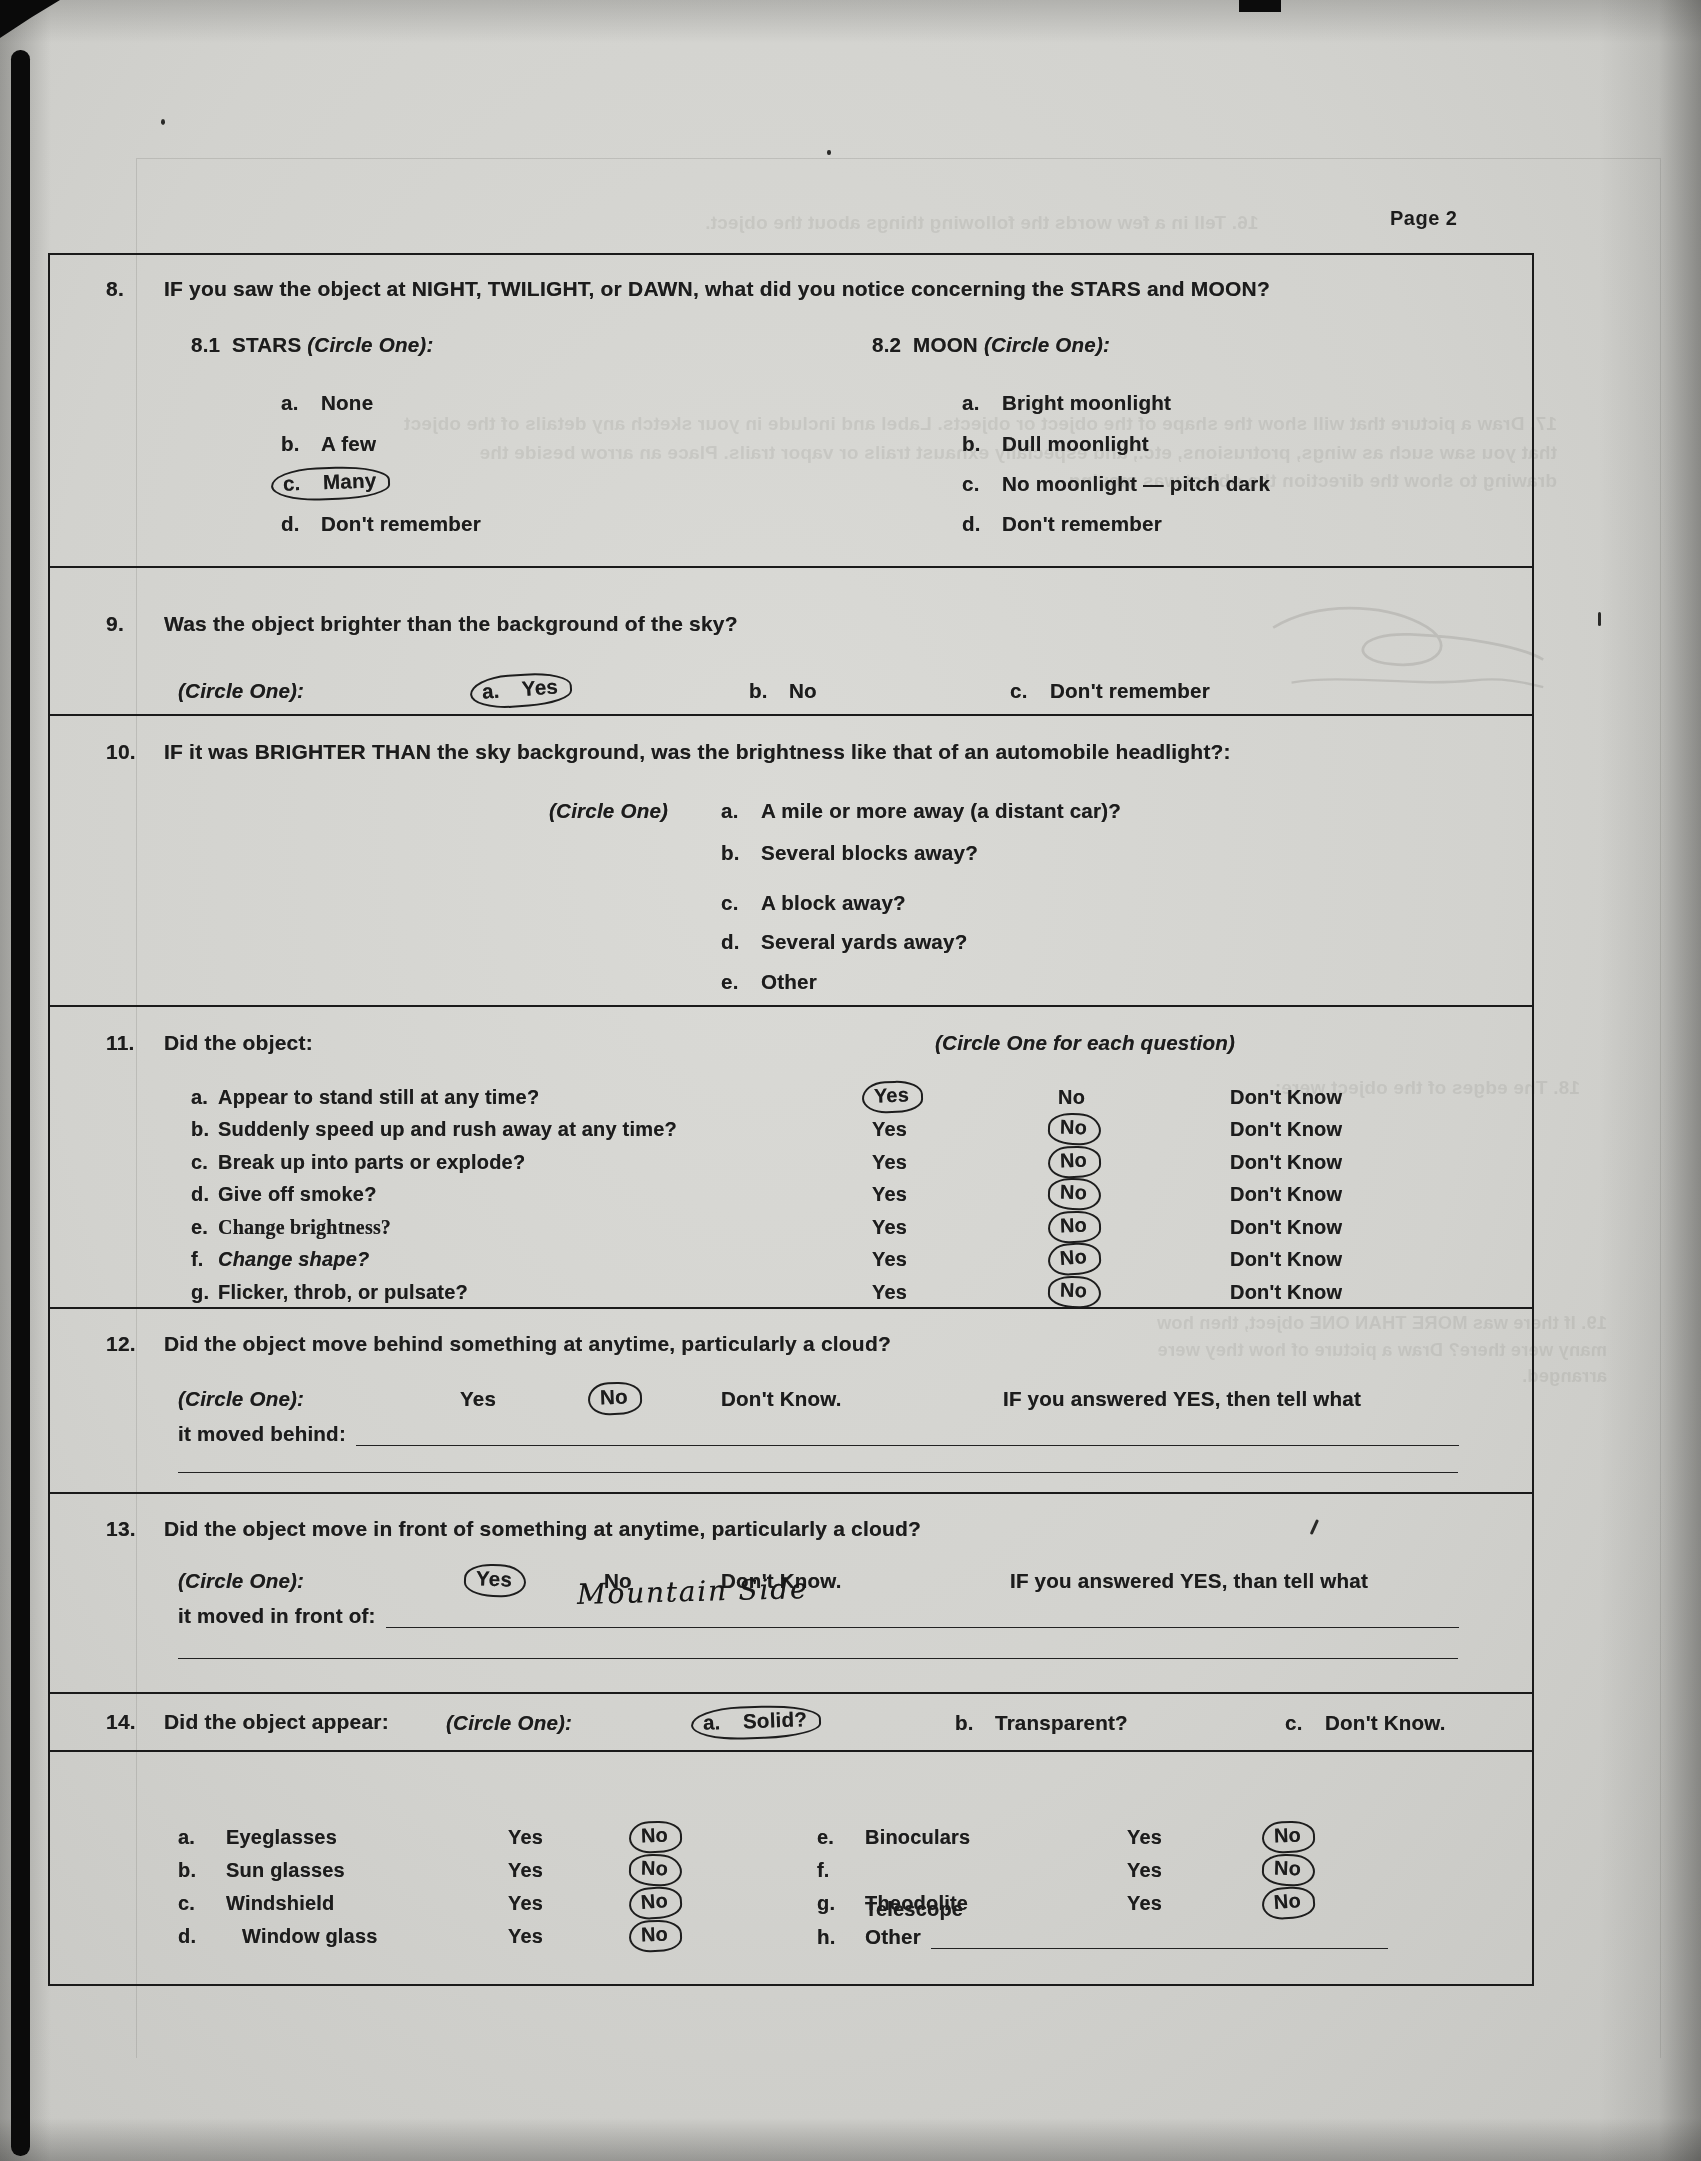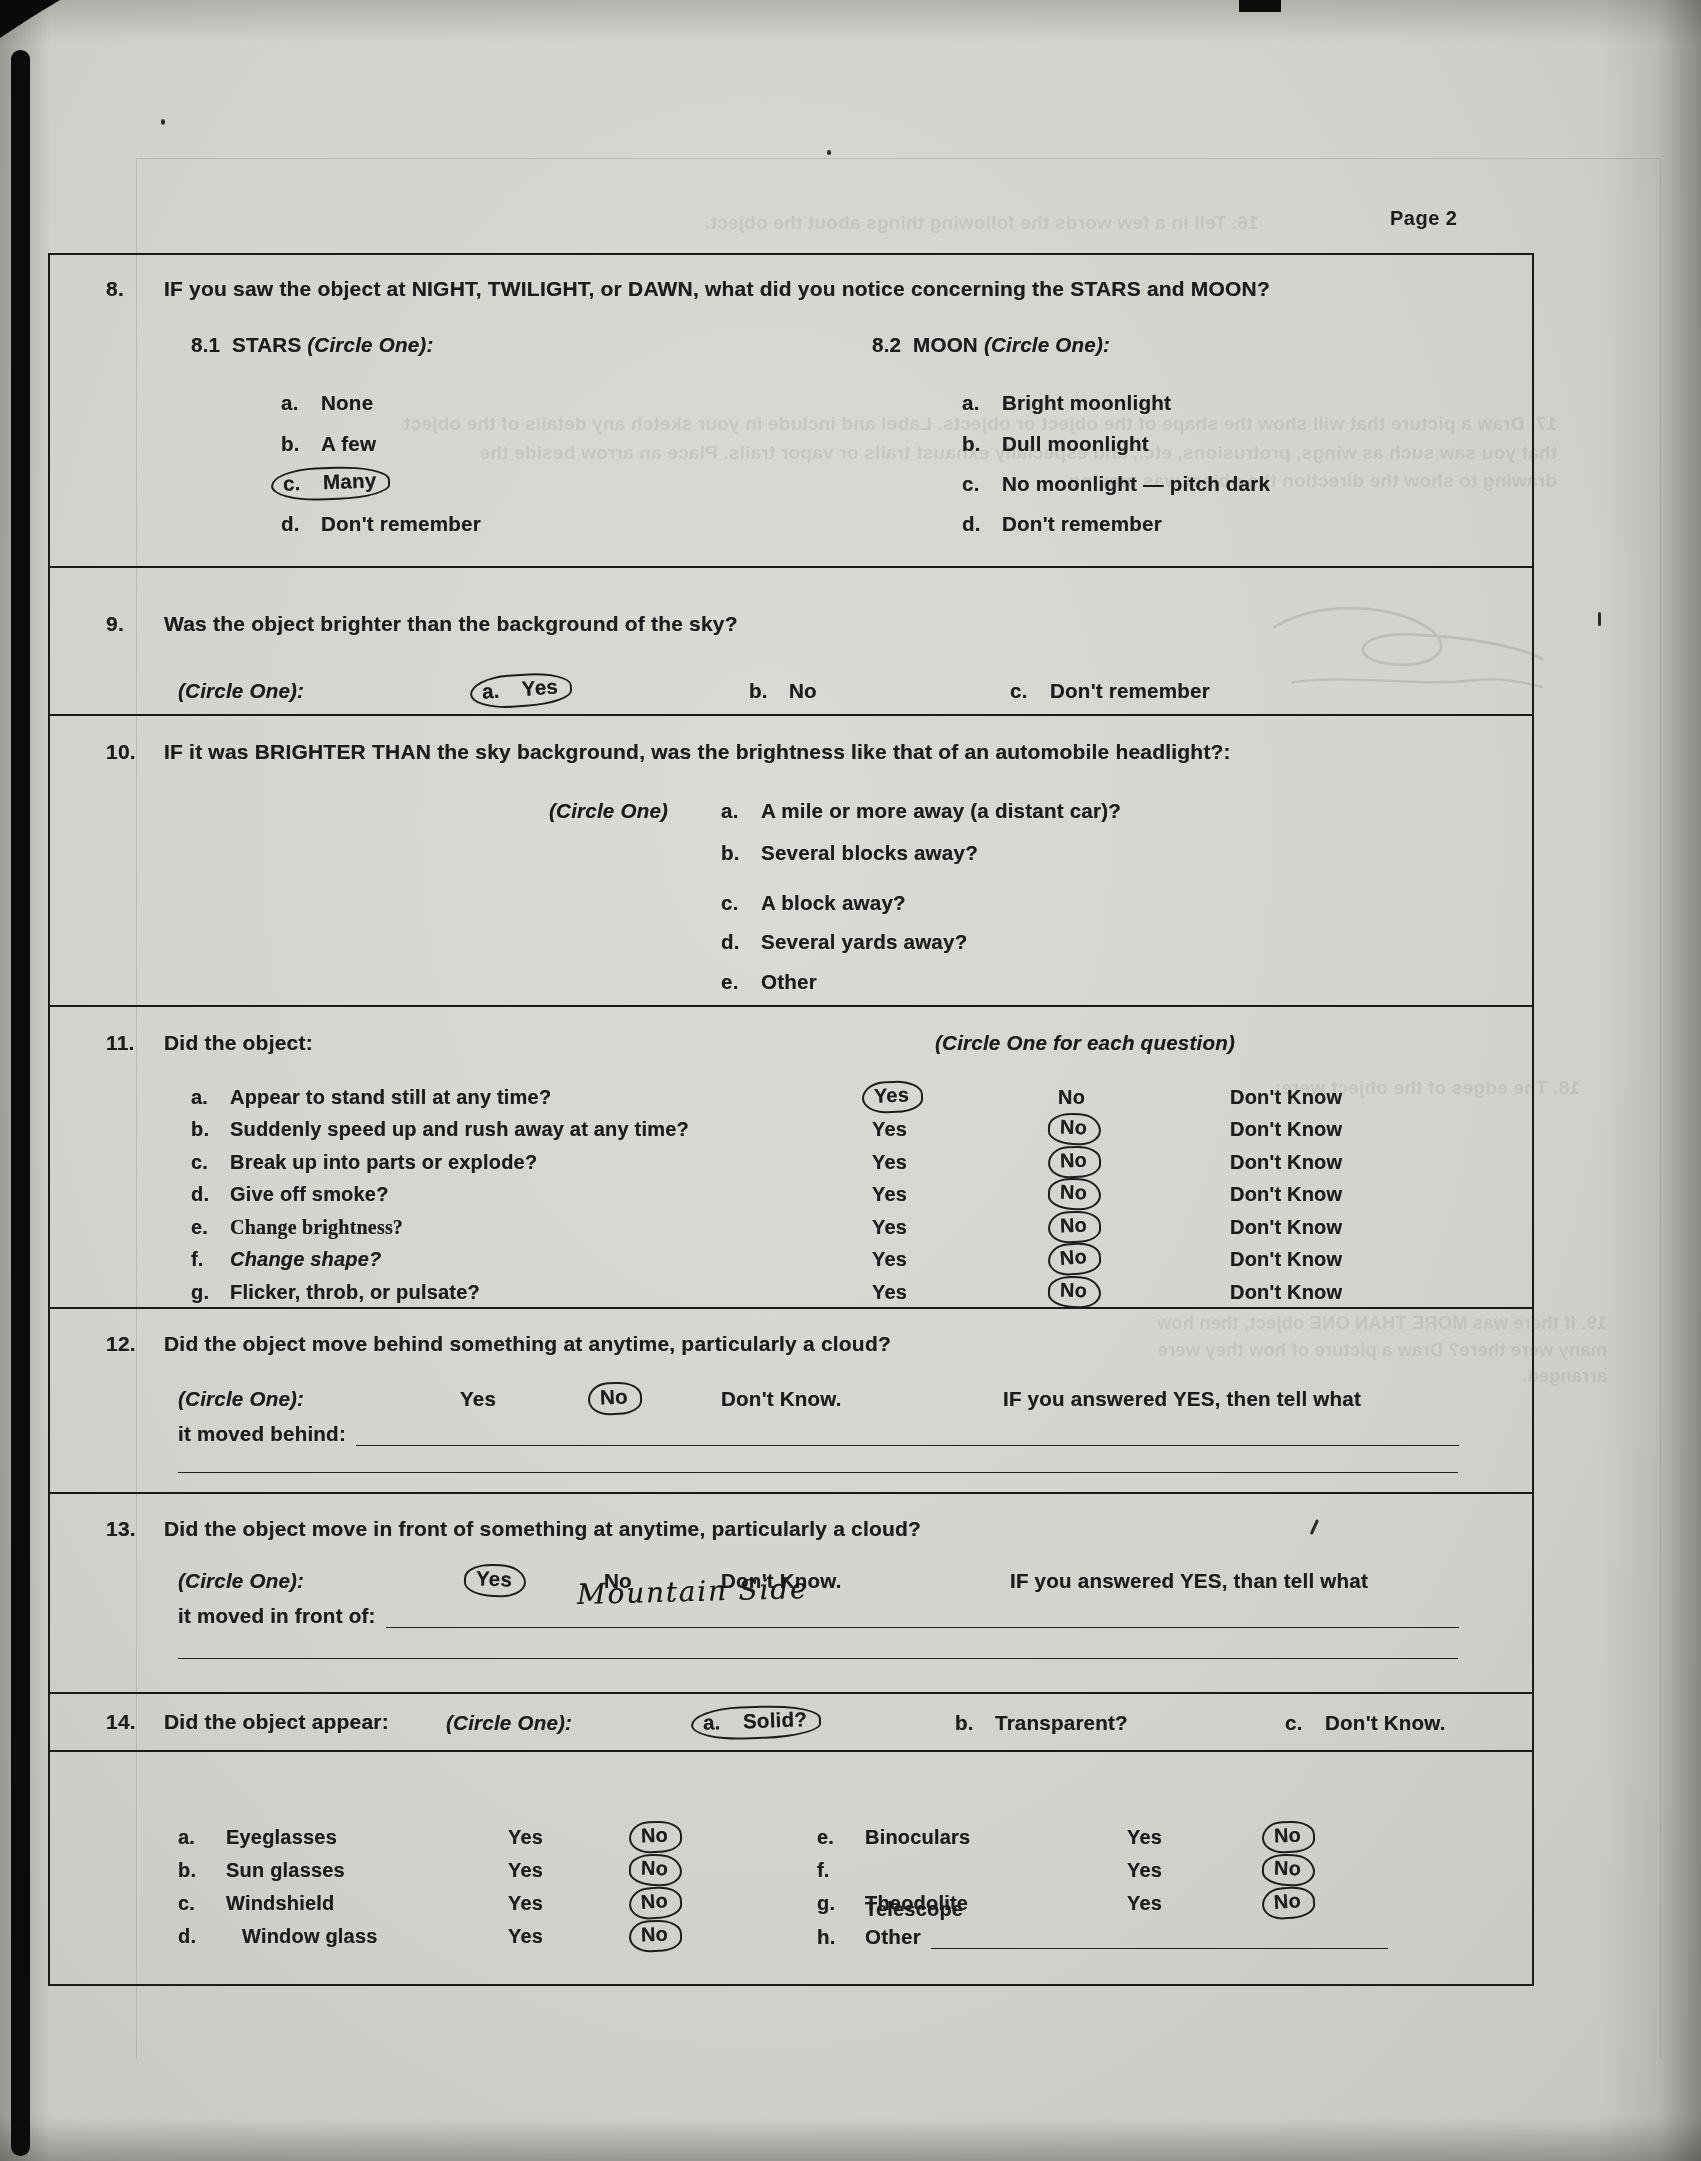--- a/index.html
+++ b/index.html
@@ -92,7 +92,7 @@
   .scribble { position:absolute; z-index:1; opacity:.16; pointer-events:none; }
 
   
-  .c-letter { left:141px; }  .c-label { left:180px; }
+  .c-letter { left:141px; }  .c-label { left:168px; }
   .c-yes { left:822px; }    .c-no { left:1008px; }    .c-dk { left:1180px; }
   .l-letter { left:128px; }  .l-label { left:176px; }  .l-yes { left:458px; } .l-no { left:589px; }
   .r-letter { left:767px; } .r-label { left:815px; } .r-yes { left:1077px; } .r-no { left:1222px; }

